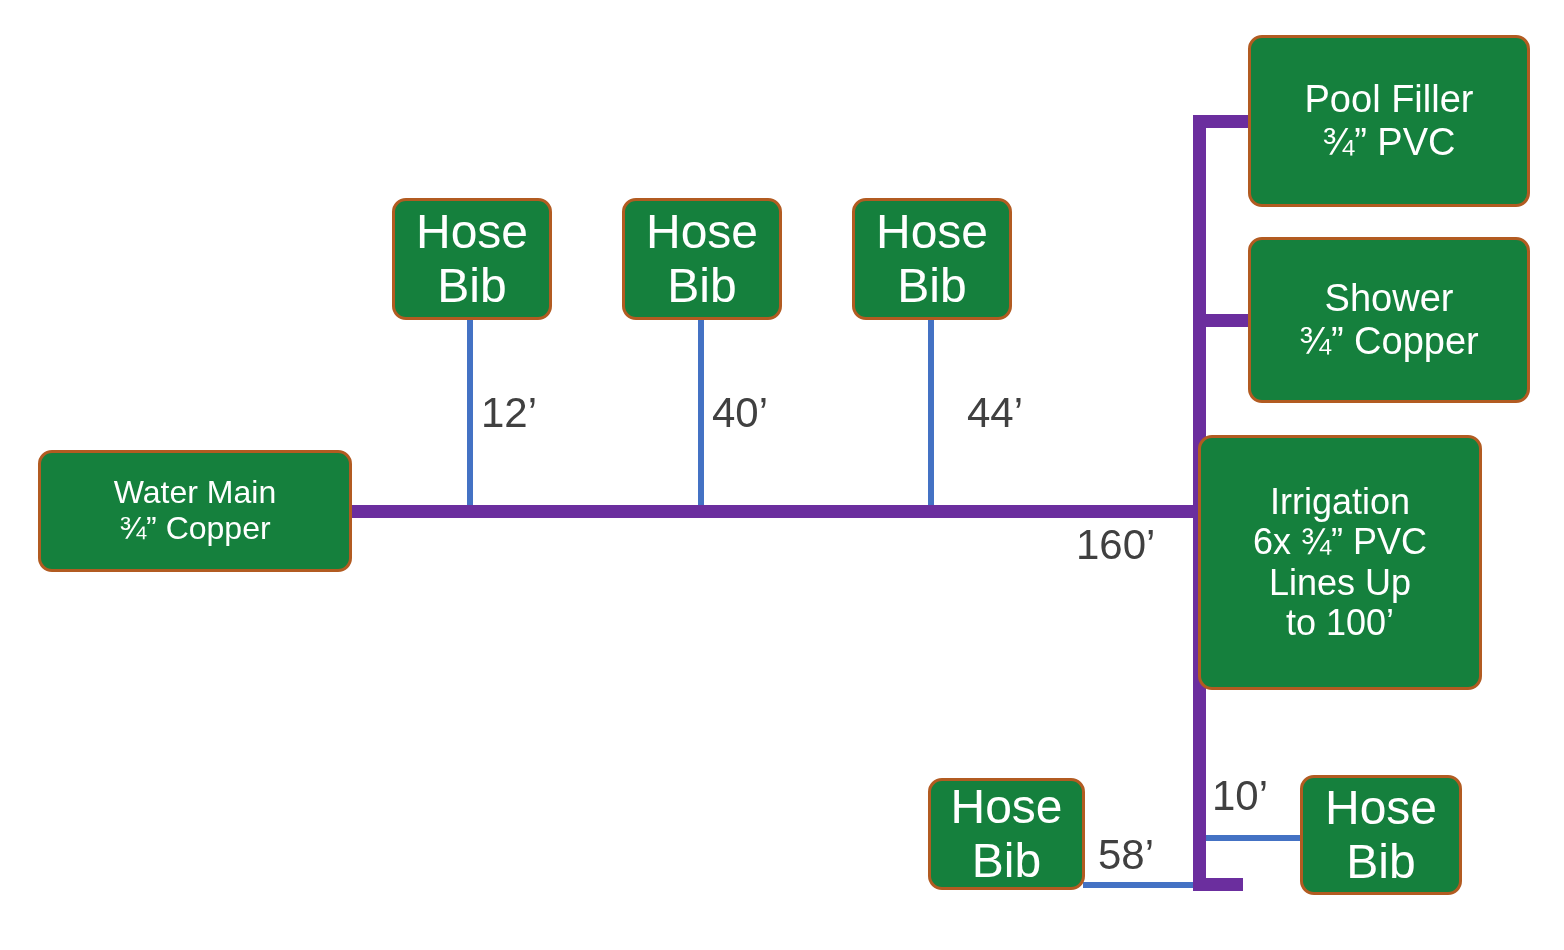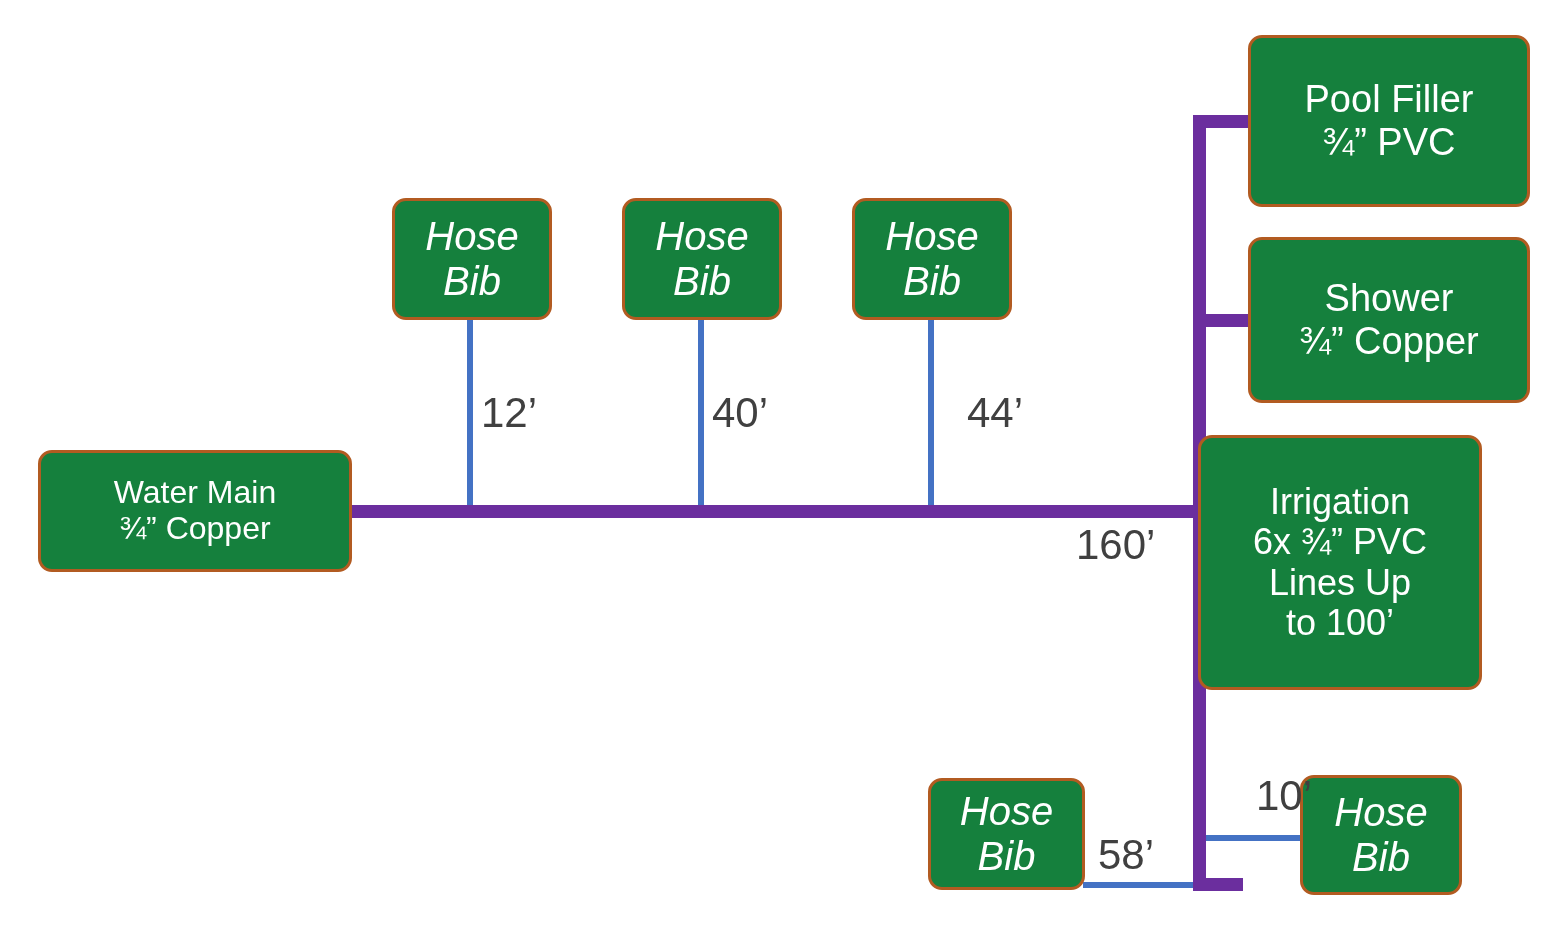--- a/index.html
+++ b/index.html
@@ -36,7 +36,7 @@
   .node .ln { display: block; white-space: nowrap; }
 
   
-  .node.bib      { font-size: 40px; font-style: italic; }
+  .node.bib      { font-size: 48px; }
   .node.main     { font-size: 32px; font-weight: 400; align-items: center; }
   .node.dest     { font-size: 38px; }
   .node.irr      { font-size: 36px; }

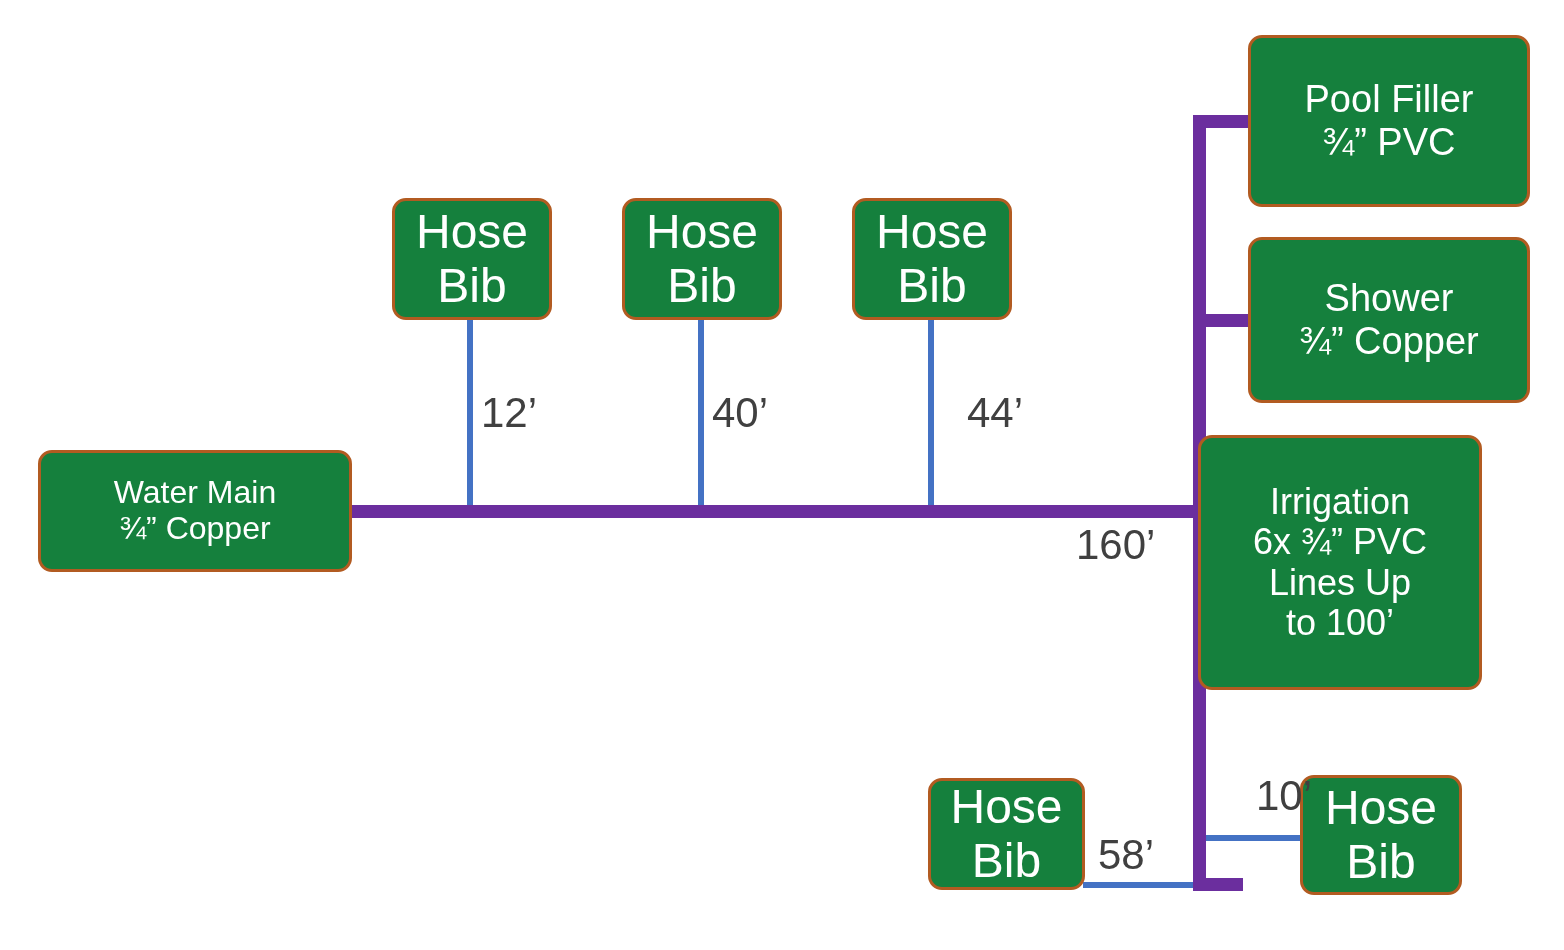--- a/index.html
+++ b/index.html
@@ -141,7 +141,7 @@
   <div class="dist" style="left:951px; top:392px;margin-left:16px;">44’</div>
   <div class="dist" style="left:1076px; top:524px;">160’</div>
   <div class="dist" style="left:1098px; top:834px;">58’</div>
-  <div class="dist" style="left:1212px; top:775px;margin-left:44px;">10’</div>
+  <div class="dist" style="left:1212px; top:775px;">10’</div>
 
 </div>
 

